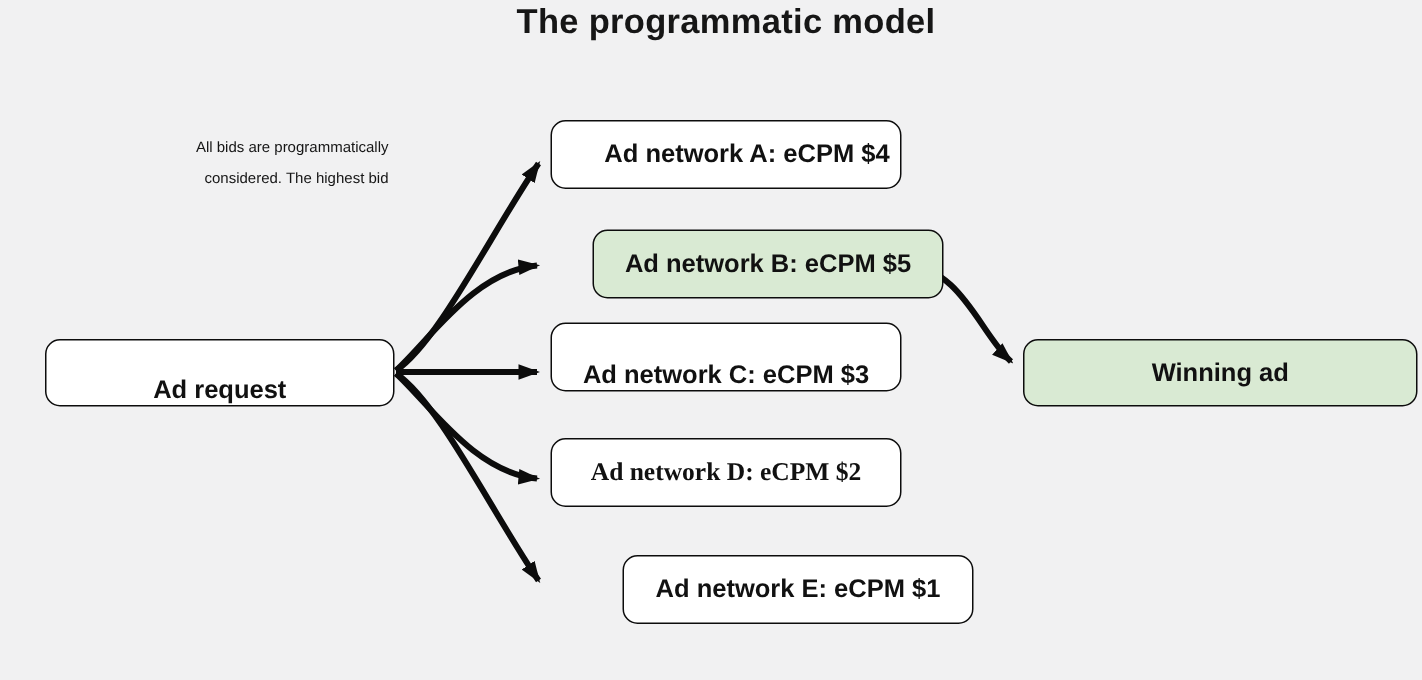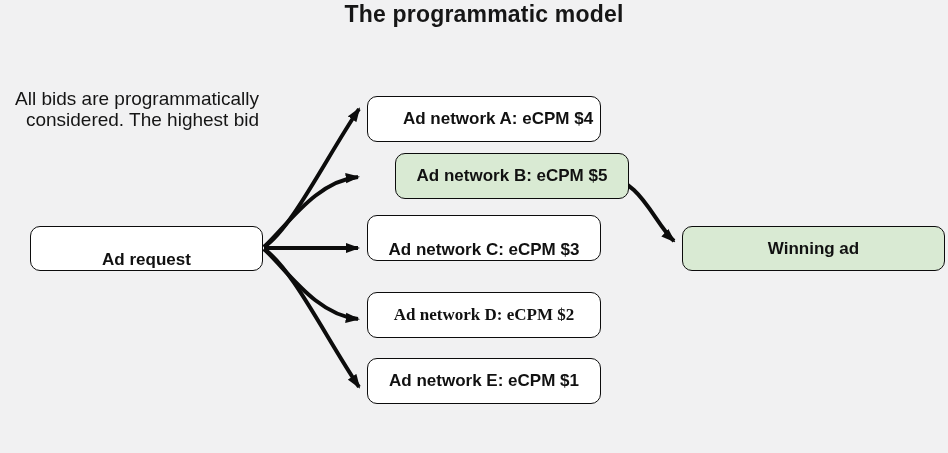--- a/index.html
+++ b/index.html
@@ -31,7 +31,7 @@
     width: 249px;
     top: 88px;
     text-align: right;
-    font-size: 19px;
+    font-size: 10px;
     line-height: 21px;
     color: #151515;
   }

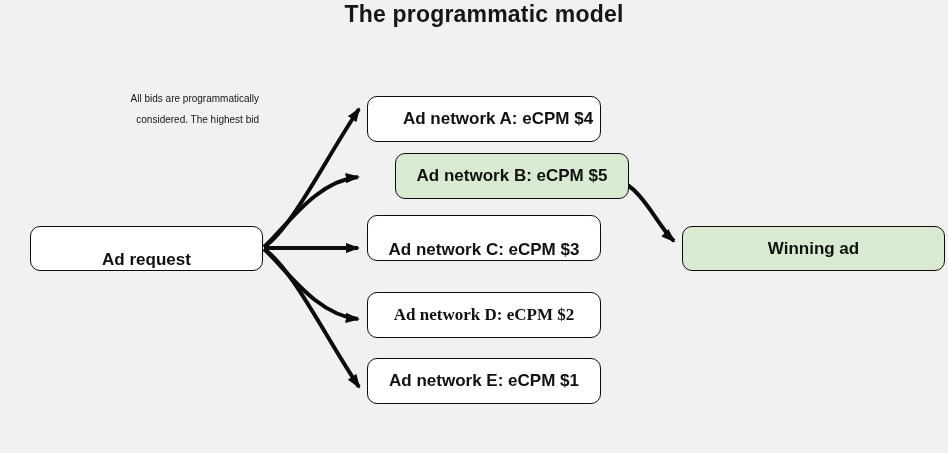--- a/index.html
+++ b/index.html
@@ -52,7 +52,7 @@
   .node.green { background: var(--green, #d9ead3); }
   .node.request { left: 30px;  top: 226px; width: 233px; height: 45px; align-items: flex-end; }
   .node.network { left: 367px; width: 234px; height: 46px; }
-  .node.net-a { top: 96px; padding-left: 28px; }
+  .node.net-a { top: 80px; padding-left: 28px; }
   .node.net-b { top: 153px; margin-left: 28px; }
   .node.net-c { top: 215px; align-items: flex-end; }
   .node.net-d { top: 292px; font-family: Liberation Serif, serif; }

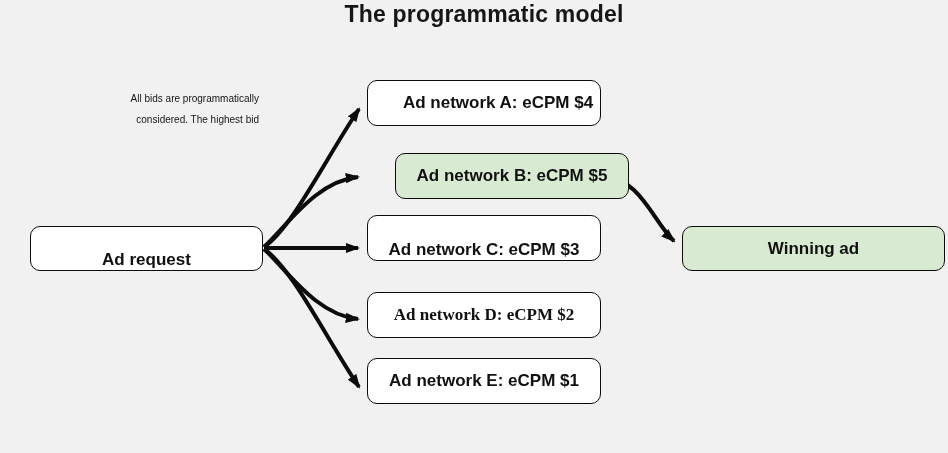--- a/index.html
+++ b/index.html
@@ -56,7 +56,7 @@
   .node.net-b { top: 153px; margin-left: 28px; }
   .node.net-c { top: 215px; align-items: flex-end; }
   .node.net-d { top: 292px; font-family: Liberation Serif, serif; }
-  .node.net-e { top: 358px; }
+  .node.net-e { top: 370px; margin-left: 48px; }
   .node.winning { left: 682px; top: 226px; width: 263px; height: 45px; }
   svg.arrows {
     position: absolute;

